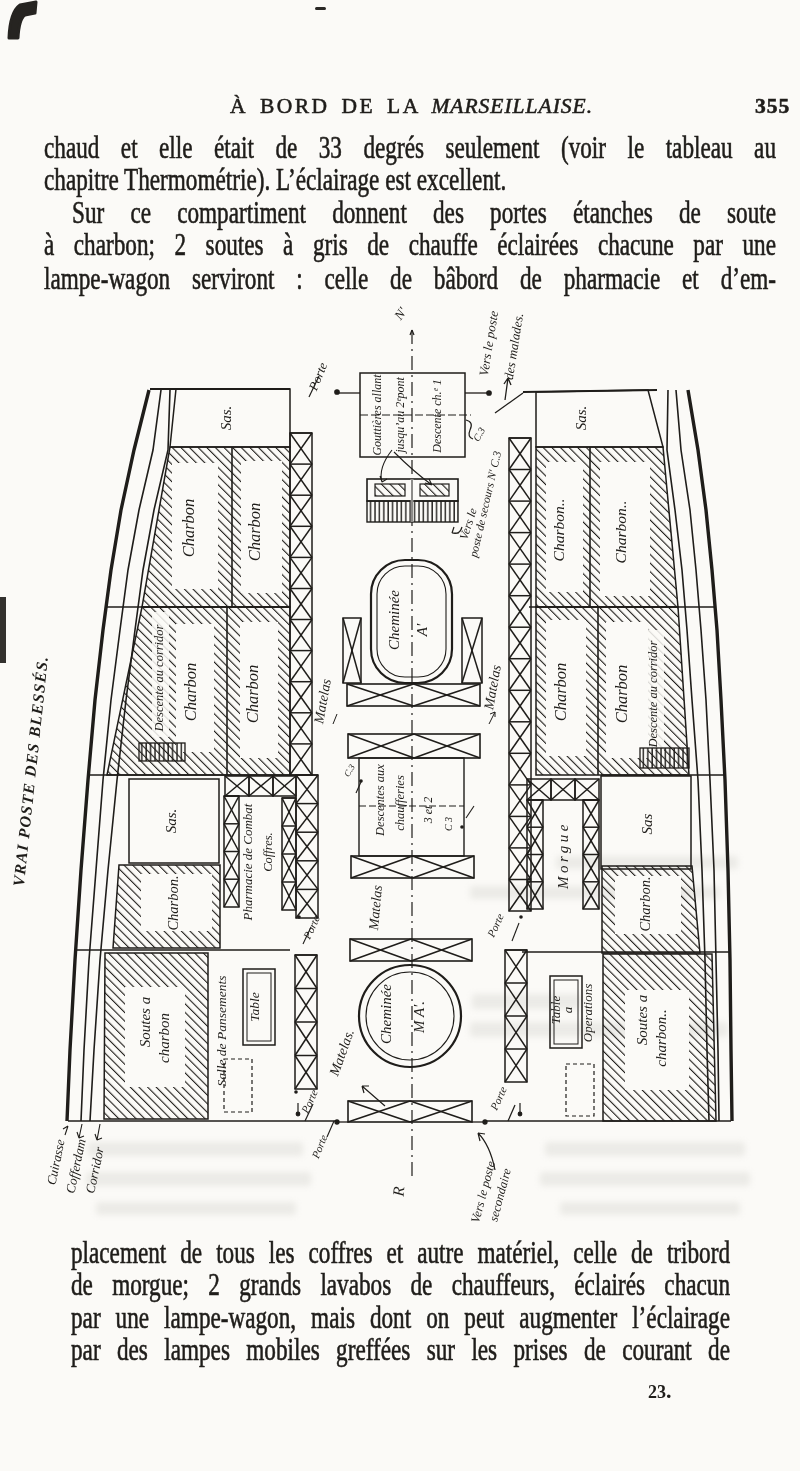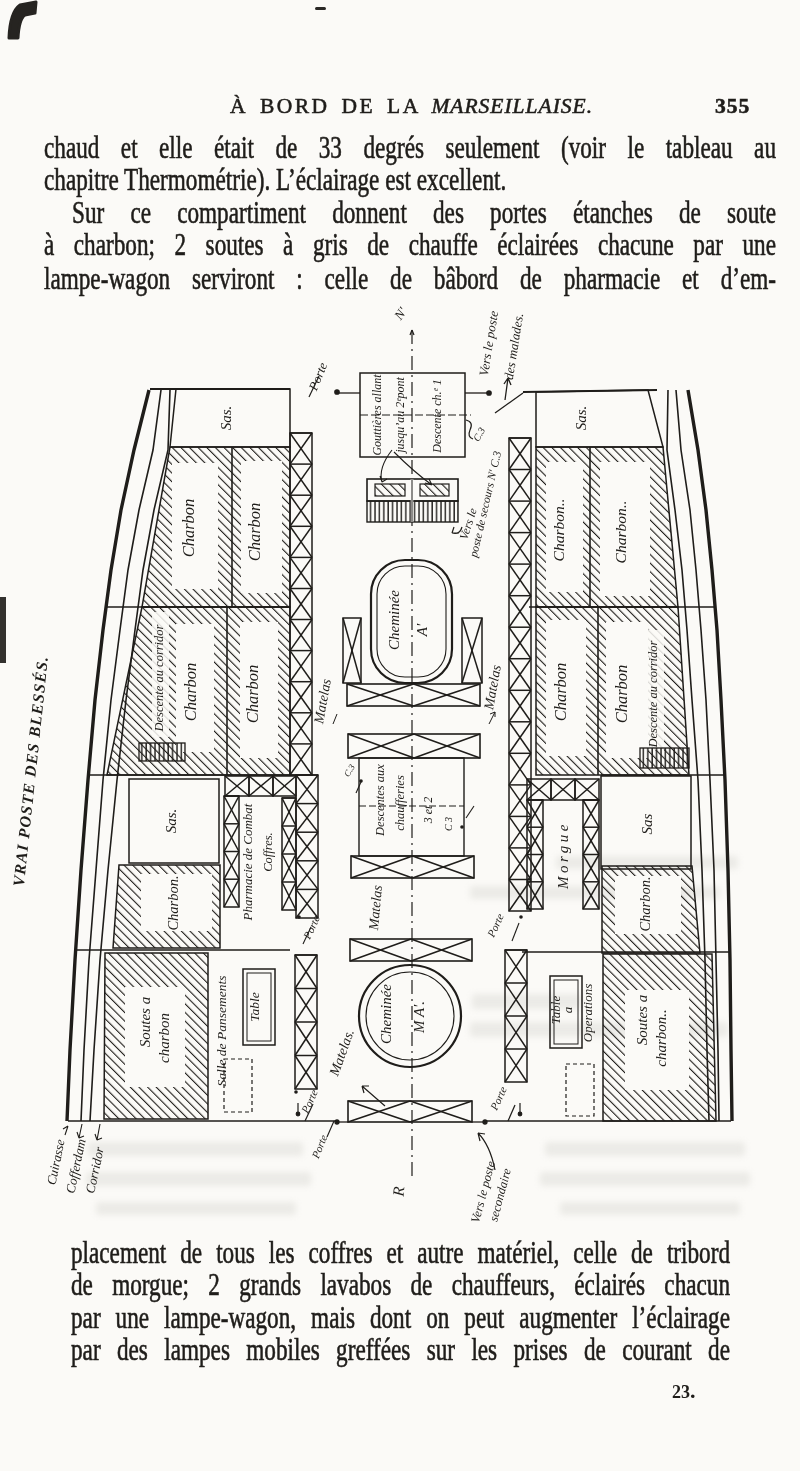--- a/index.html
+++ b/index.html
@@ -13,7 +13,7 @@
 
 <div style="position:absolute;left:0;top:94px;width:800px;font-size:21.5px;-webkit-text-stroke:0.55px #1f1d1a">
  <span style="position:absolute;left:230px;letter-spacing:2.5px;word-spacing:4px">À BORD DE LA <i style="font-weight:normal;letter-spacing:1px">MARSEILLAISE.</i></span>
- <span style="position:absolute;left:715px;font-weight:bold;letter-spacing:1px">355</span>
+ <span style="position:absolute;left:755px;font-weight:bold;letter-spacing:1px">355</span>
 </div>
 
 <div class="para" style="left:44px;top:131px;width:732px">

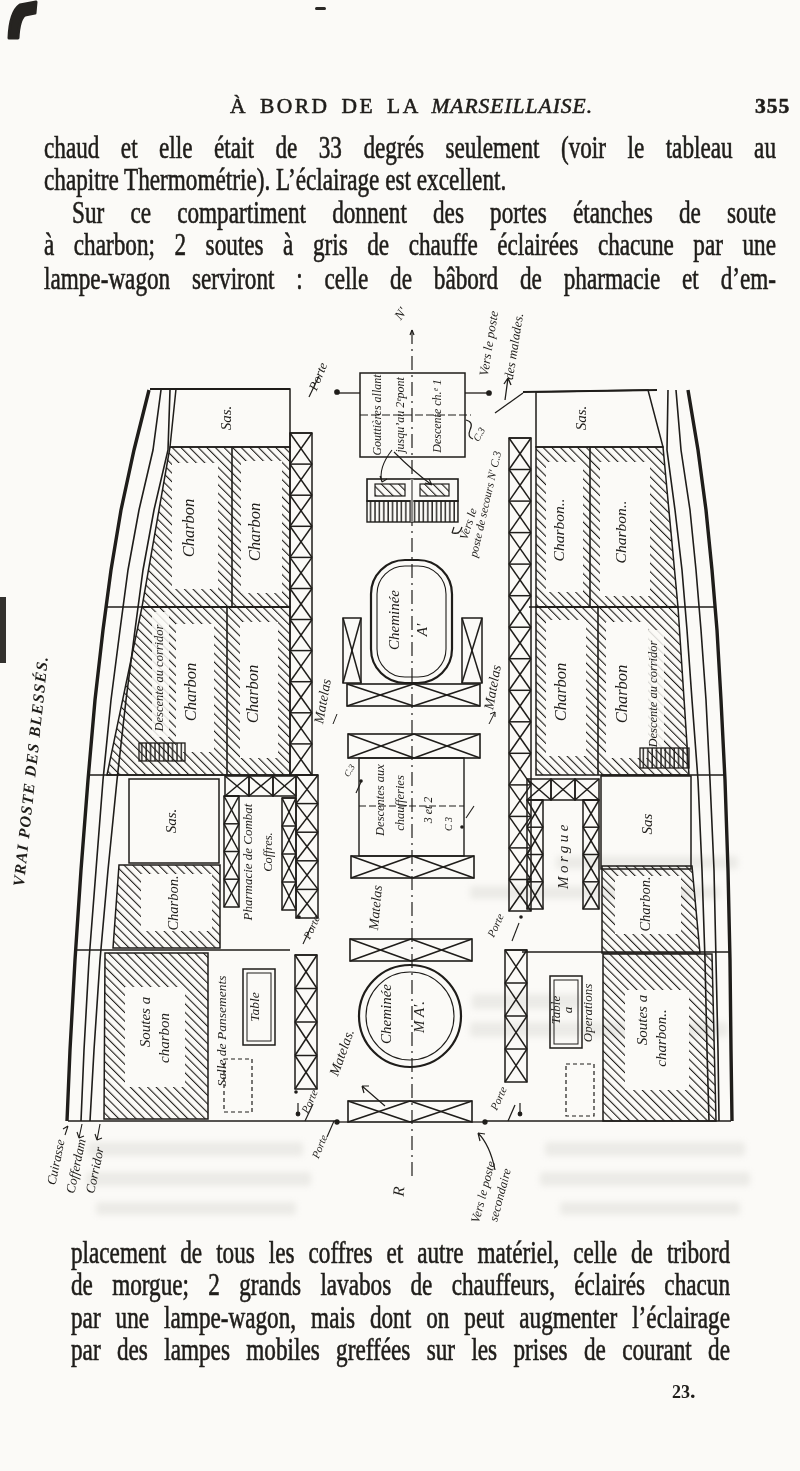--- a/index.html
+++ b/index.html
@@ -31,7 +31,7 @@
 <div class="jl">par des lampes mobiles greffées sur les prises de courant  de</div>
 </div>
 
-<div style="position:absolute;left:672px;top:1378px;font-size:18px;font-weight:bold">23<span style="font-size:22px">.</span></div>
+<div style="position:absolute;left:648px;top:1378px;font-size:18px;font-weight:bold">23<span style="font-size:22px">.</span></div>
 
 <div style="position:absolute;left:-89px;top:762px;width:240px;text-align:center;font-size:16px;font-weight:bold;font-style:italic;letter-spacing:1.2px;transform:rotate(-84deg)">VRAI POSTE DES BLESSÉS.</div>
 

